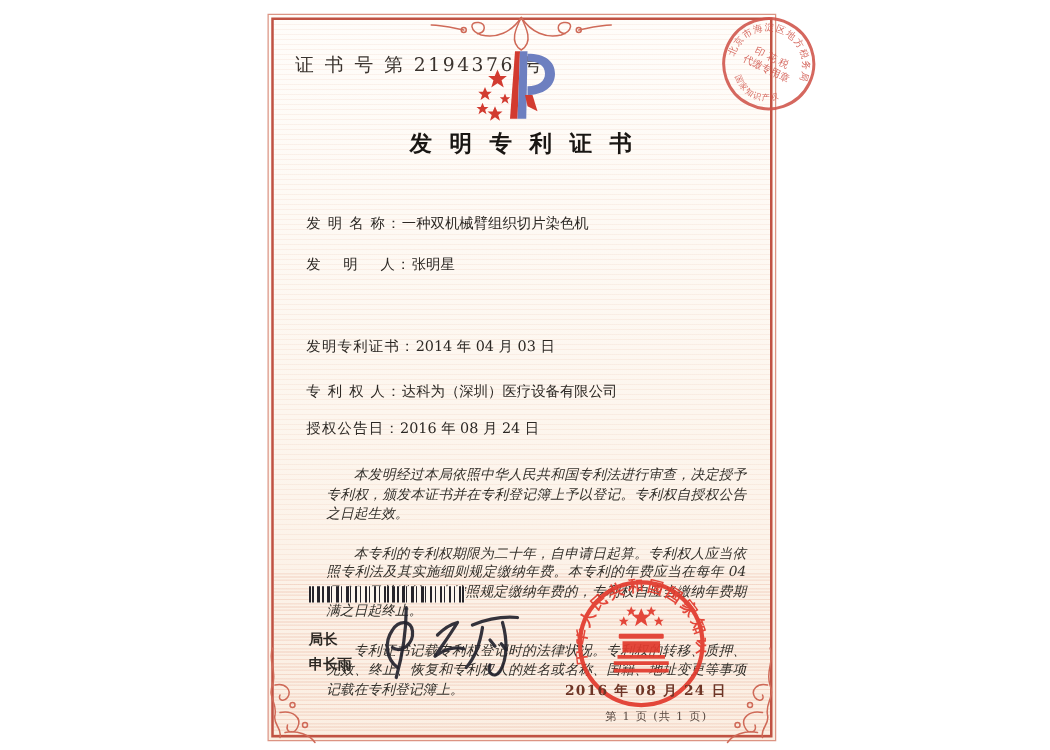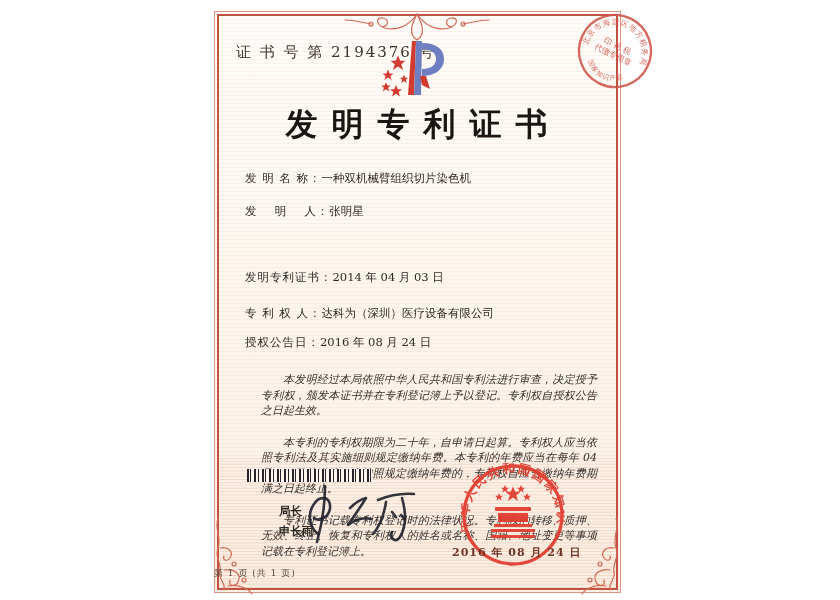--- a/index.html
+++ b/index.html
@@ -23,7 +23,7 @@
   .cert-no{position:absolute;left:236px;top:43px;font-size:15px;letter-spacing:2px;color:#3a332e;}
   .logo{position:absolute;left:374px;top:33px;width:80px;height:68px;}
   .title{position:absolute;left:214px;top:103px;width:405px;text-align:center;
-         font-size:32px;font-weight:bold;letter-spacing:14px;text-indent:14px;color:#191613;}
+         font-size:18px;font-weight:bold;letter-spacing:14px;text-indent:14px;color:#191613;}
 
   
   .tax-stamp{position:absolute;left:576px;top:12px;width:78px;height:78px;transform:rotate(26deg);opacity:.88;}

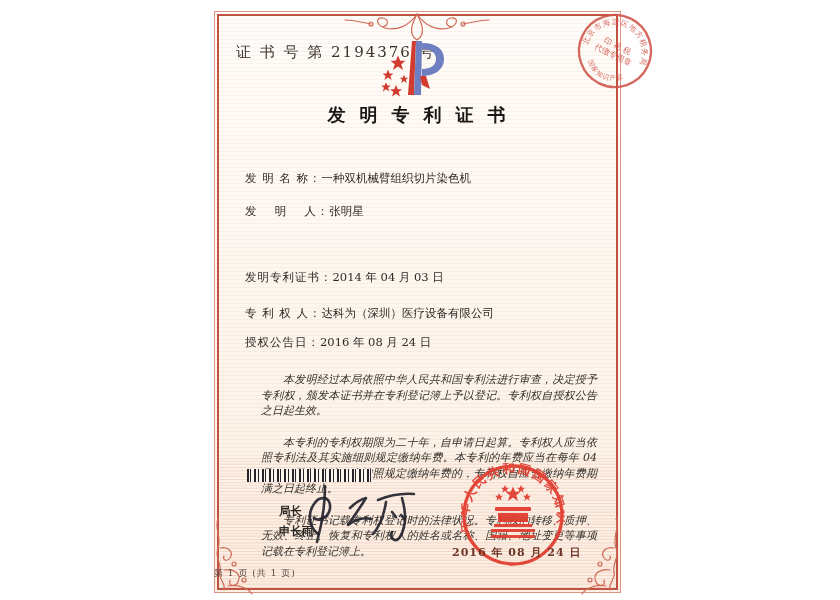--- a/index.html
+++ b/index.html
@@ -41,7 +41,7 @@
   
   .barcode{position:absolute;left:247px;top:469px;width:125px;height:13px;
      background:repeating-linear-gradient(90deg,#26242a 0 2px,#fdf6ee 2px 3px,#26242a 3px 4px,#fdf6ee 4px 7px,#26242a 7px 9px,#fdf6ee 9px 11px,#26242a 11px 12px,#fdf6ee 12px 15px);}
-  .director{position:absolute;left:247px;top:501px;font-size:11.5px;font-weight:bold;color:#2c2824;line-height:20px;margin-left:32px;}
+  .director{position:absolute;left:247px;top:501px;font-size:11.5px;font-weight:bold;color:#2c2824;line-height:20px;}
   .signature{position:absolute;left:288px;top:478px;width:145px;height:78px;}
   .signature path{stroke:#23232e;stroke-width:2.6;fill:none;stroke-linecap:round;stroke-linejoin:round;opacity:.92;}
 

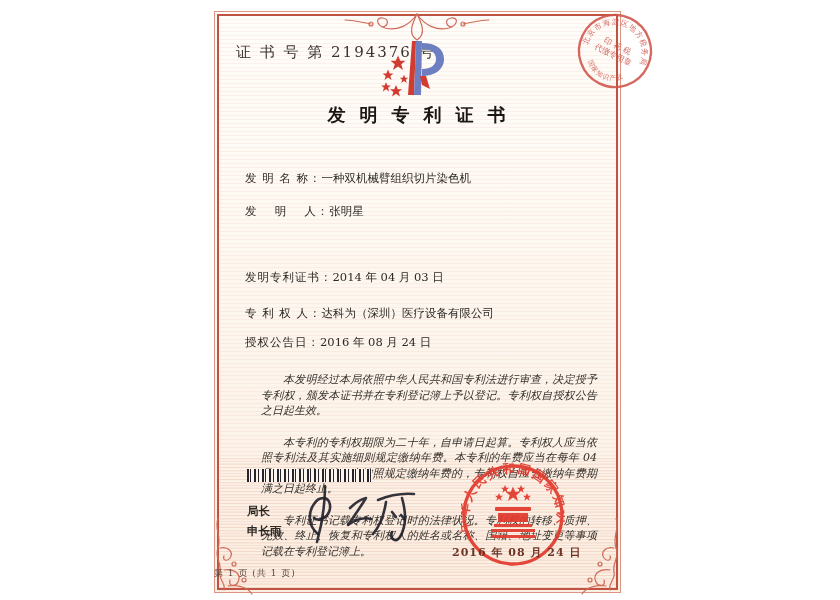--- a/index.html
+++ b/index.html
@@ -48,7 +48,7 @@
   .seal{position:absolute;left:461px;top:463px;width:104px;height:104px;opacity:.93;}
   .seal-date{position:absolute;left:452px;top:545px;font-size:11px;font-weight:bold;color:#6e3526;letter-spacing:1px;}
 
-  .footer{position:absolute;left:214px;top:567px;width:352px;text-align:left;font-size:9px;color:#5a4a42;letter-spacing:1px;}
+  .footer{position:absolute;left:214px;top:567px;width:352px;text-align:right;font-size:9px;color:#5a4a42;letter-spacing:1px;}
 </style>
 </head>
 <body>

